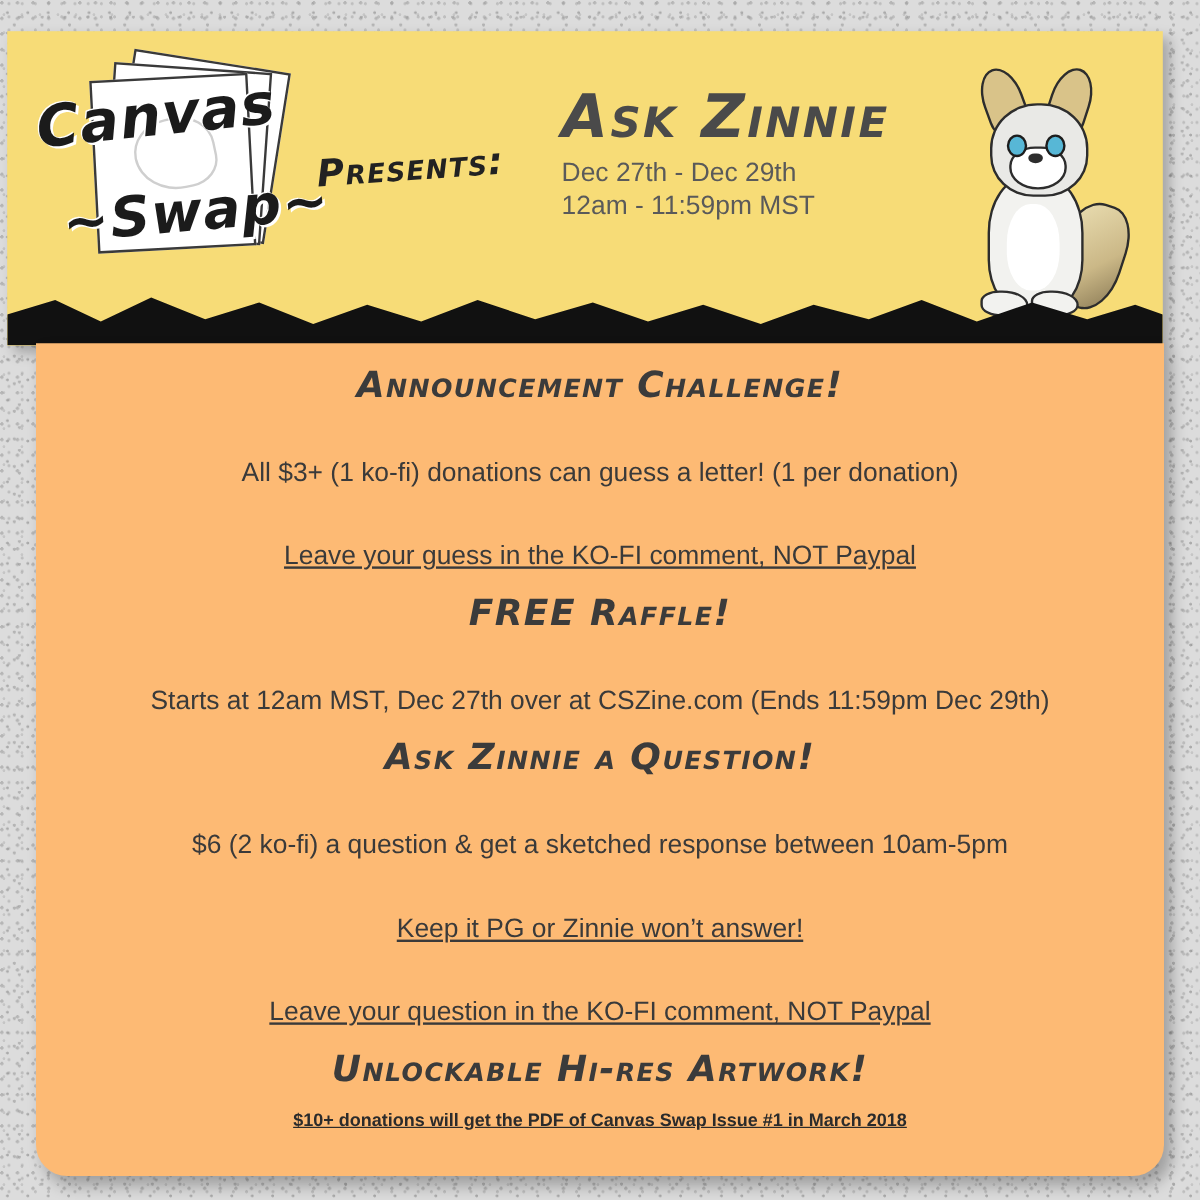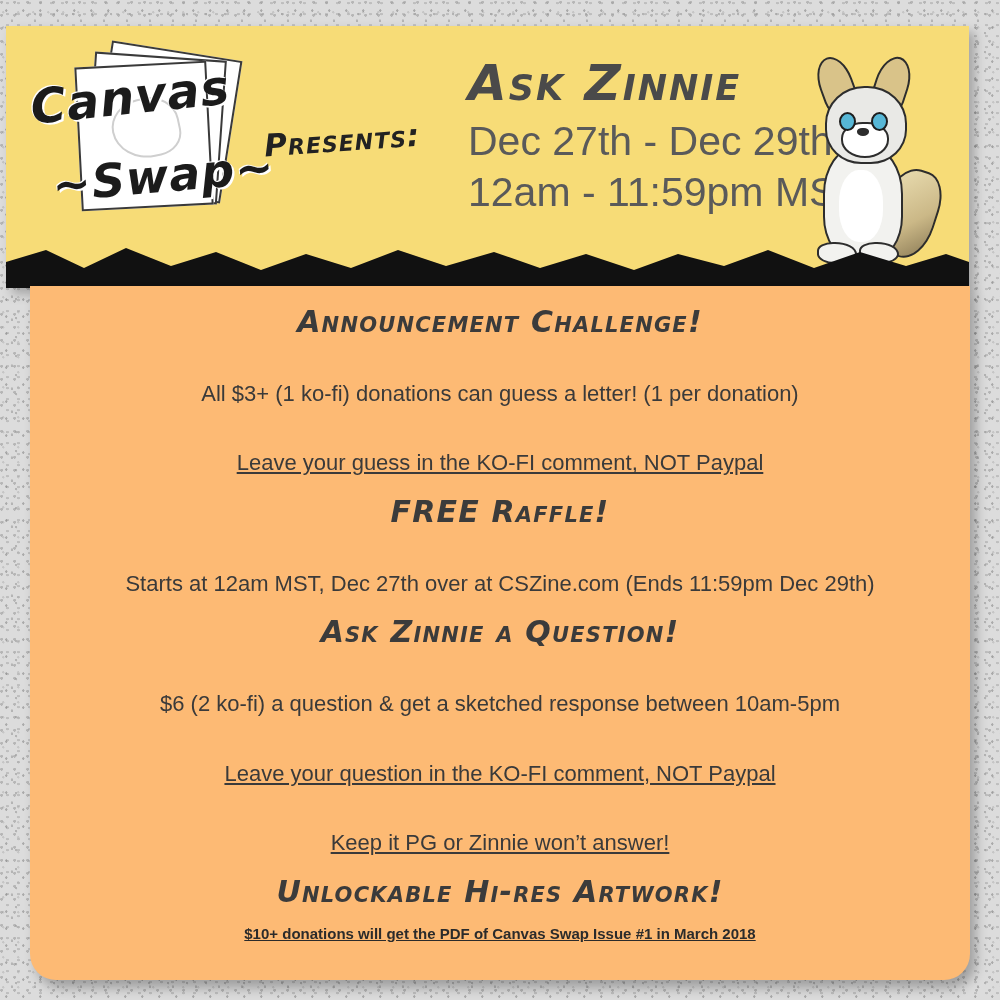--- a/index.html
+++ b/index.html
@@ -140,6 +140,7 @@
     font-variant: small-caps;
     line-height: 1.0;
     margin-bottom: 8px;
+    margin-top: 14px;
   }
   .event-line {
     font-family: "Liberation Sans", sans-serif;

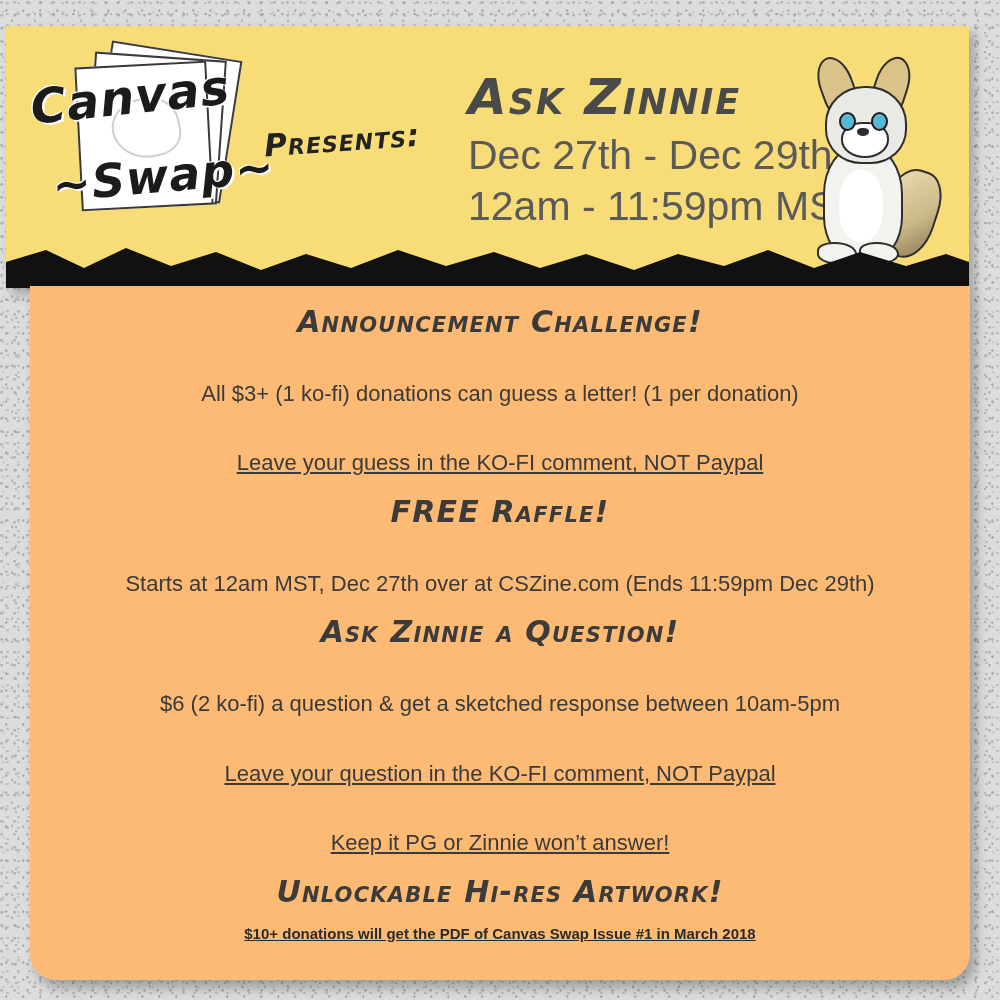--- a/index.html
+++ b/index.html
@@ -144,7 +144,7 @@
   }
   .event-line {
     font-family: "Liberation Sans", sans-serif;
-    font-size: 41px;
+    font-size: 22px;
     color: #5a5a5a;
     line-height: 1.24;
     white-space: nowrap;

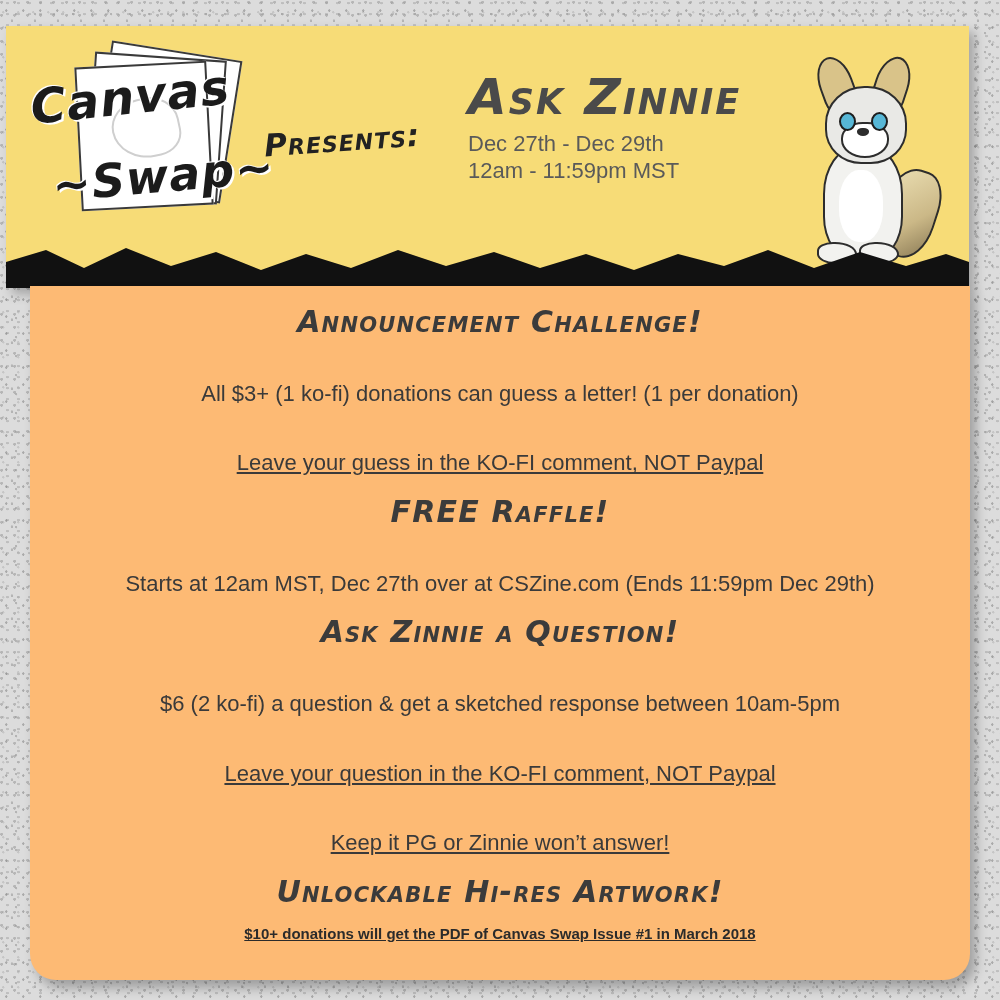--- a/index.html
+++ b/index.html
@@ -366,8 +366,8 @@
       <div class="section">
         <div class="sec-title">Ask Zinnie a Question!</div>
         <div class="sec-line">$6 (2 ko-fi) a question &amp; get a sketched response between 10am-5pm</div>
+        <div class="sec-line underline">Keep it PG or Zinnie won’t answer!</div>
         <div class="sec-line underline">Leave your question in the KO-FI comment, NOT Paypal</div>
-        <div class="sec-line underline">Keep it PG or Zinnie won’t answer!</div>
       </div>
 
 

